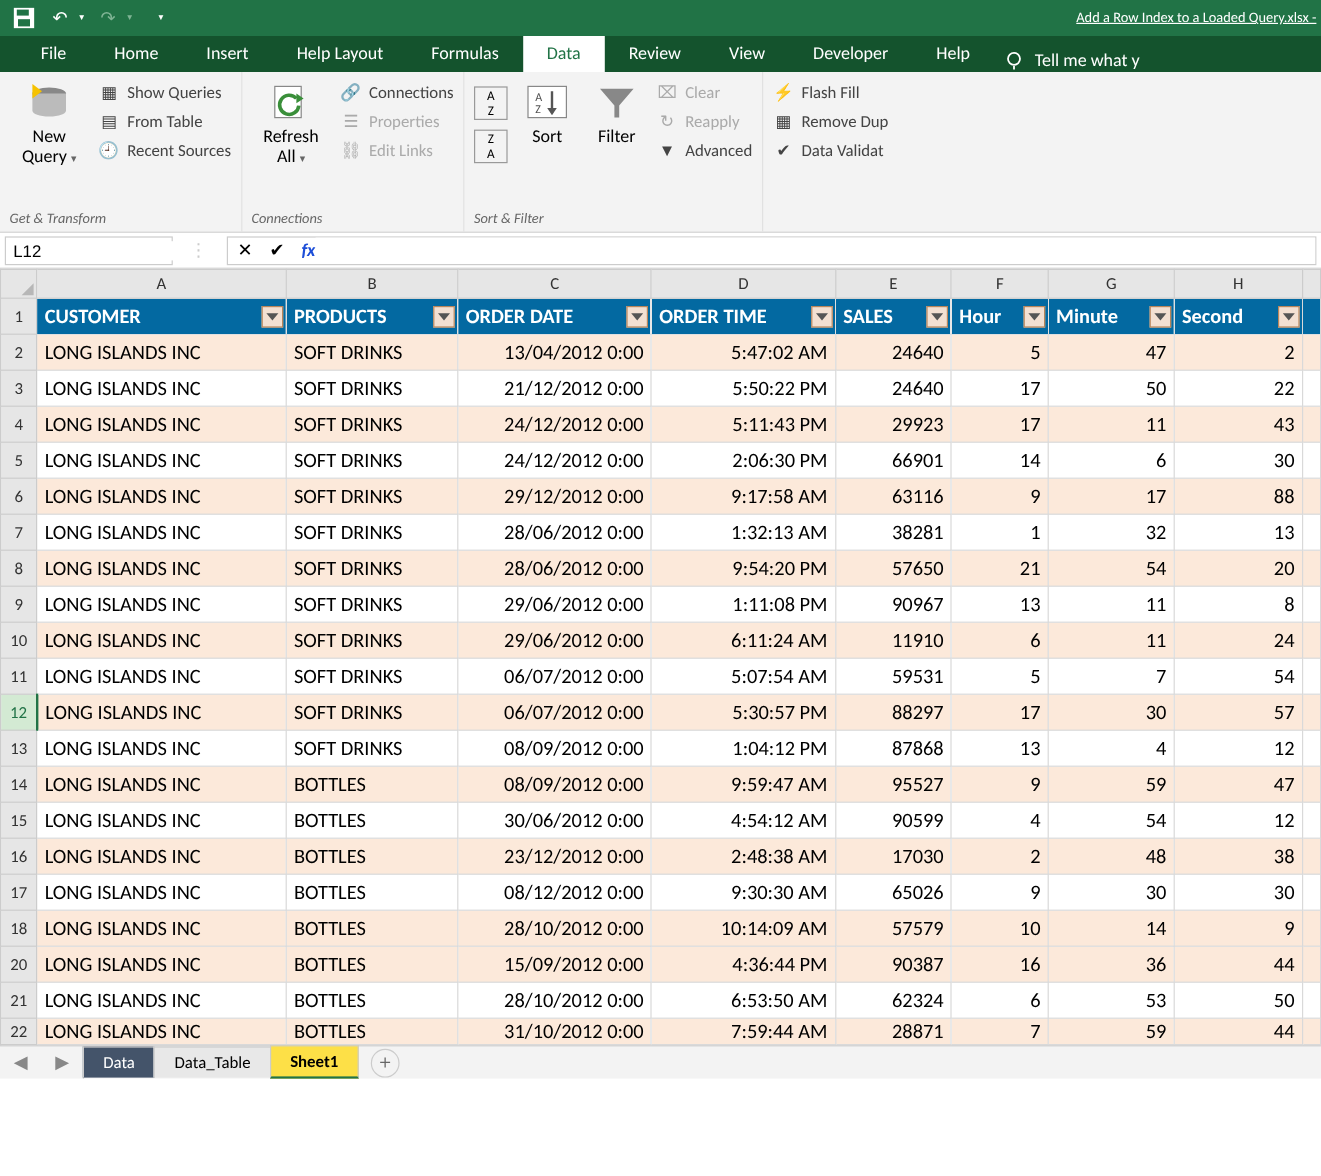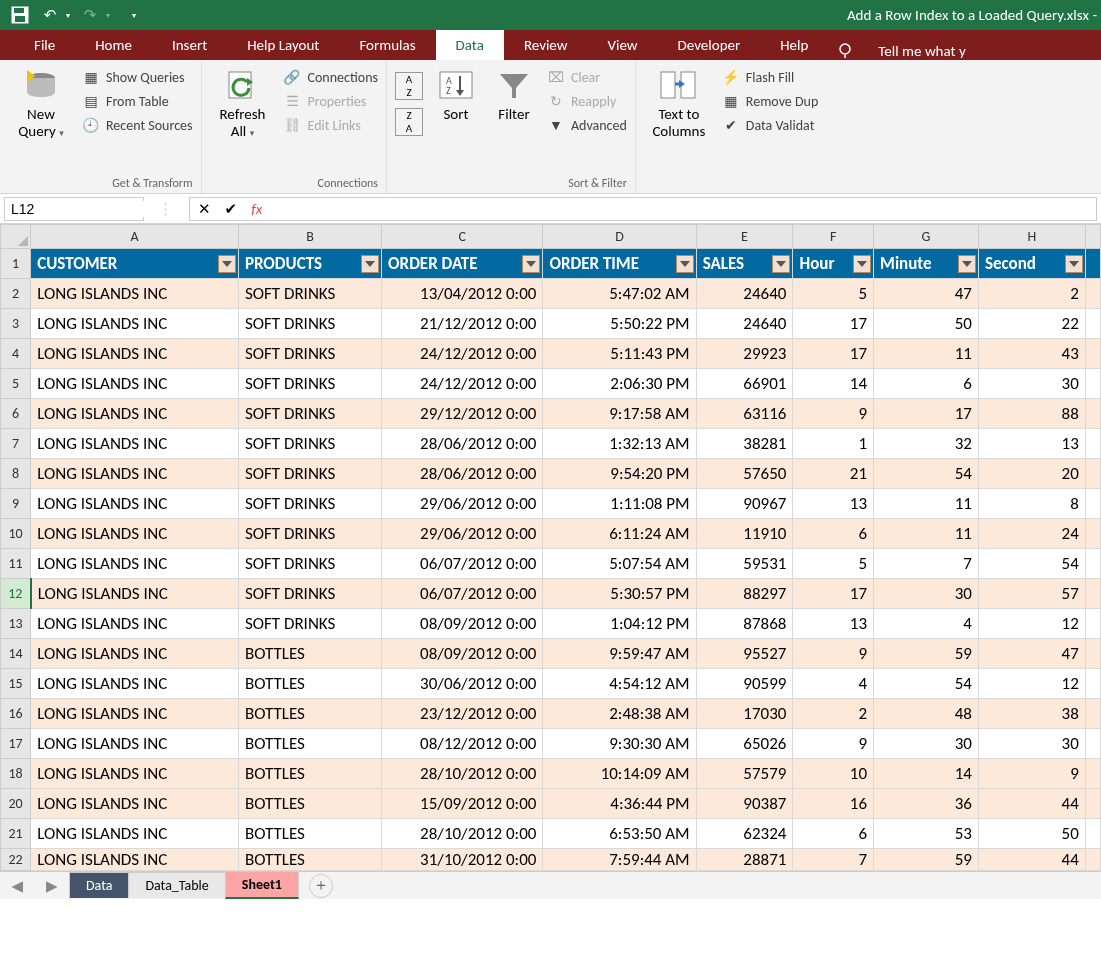--- a/index.html
+++ b/index.html
@@ -10,7 +10,7 @@
   .qat { display: flex; align-items: center; gap: 10px; padding-left: 10px; }
   .qat-icon { width: 20px; height: 20px; display: inline-flex; align-items: center; justify-content: center; }
   .qat-caret { font-size: 8px; margin-left: -4px; }
-  .app-title { position: absolute; left: 50%; transform: translateX(-50%); left: auto; right: 10px; transform: none; font-size: 15px; color: #fff; white-space: nowrap; }
+  .app-title { position: absolute; left: 50%; transform: translateX(-50%); left: auto; right: 10px; transform: none; font-size: 12px; color: #fff; white-space: nowrap; text-decoration: underline; }
   .titlebar .app-title { position: absolute; right: 0; padding-right: 4px;}
 
   

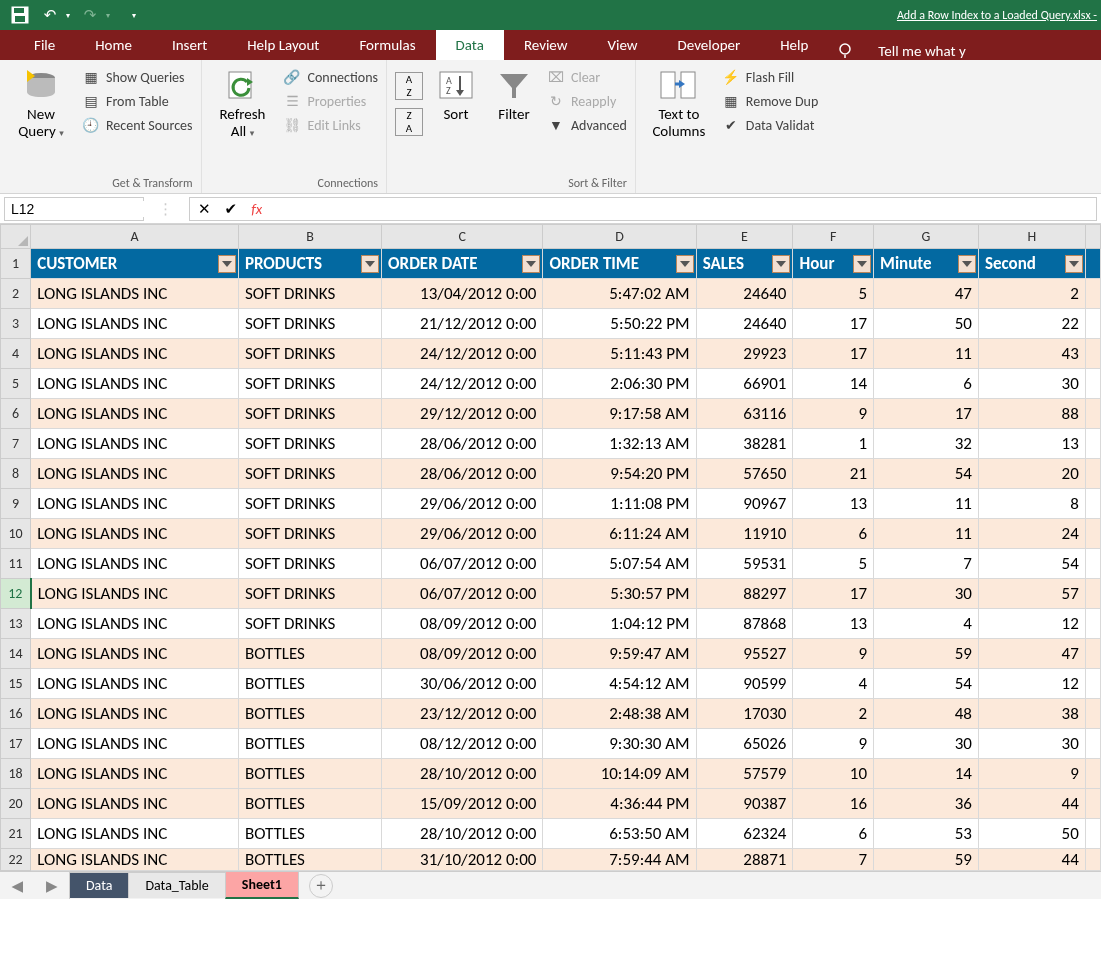--- a/index.html
+++ b/index.html
@@ -14,7 +14,7 @@
   .titlebar .app-title { position: absolute; right: 0; padding-right: 4px;}
 
   
-  .tabrow { background: #7f1d1d; height: 30px; display: flex; align-items: flex-end; padding-left: 14px; gap: 0; }
+  .tabrow { background: #14532d; height: 30px; display: flex; align-items: flex-end; padding-left: 14px; gap: 0; }
   .tab { color: #fff; font-size: 15px; padding: 6px 20px 6px 20px; cursor: pointer; }
   .tab.active { background: #fff; color: #217346; }
   .tellme { color: #fff; display: flex; align-items: center; gap: 24px; margin-left: 8px; }

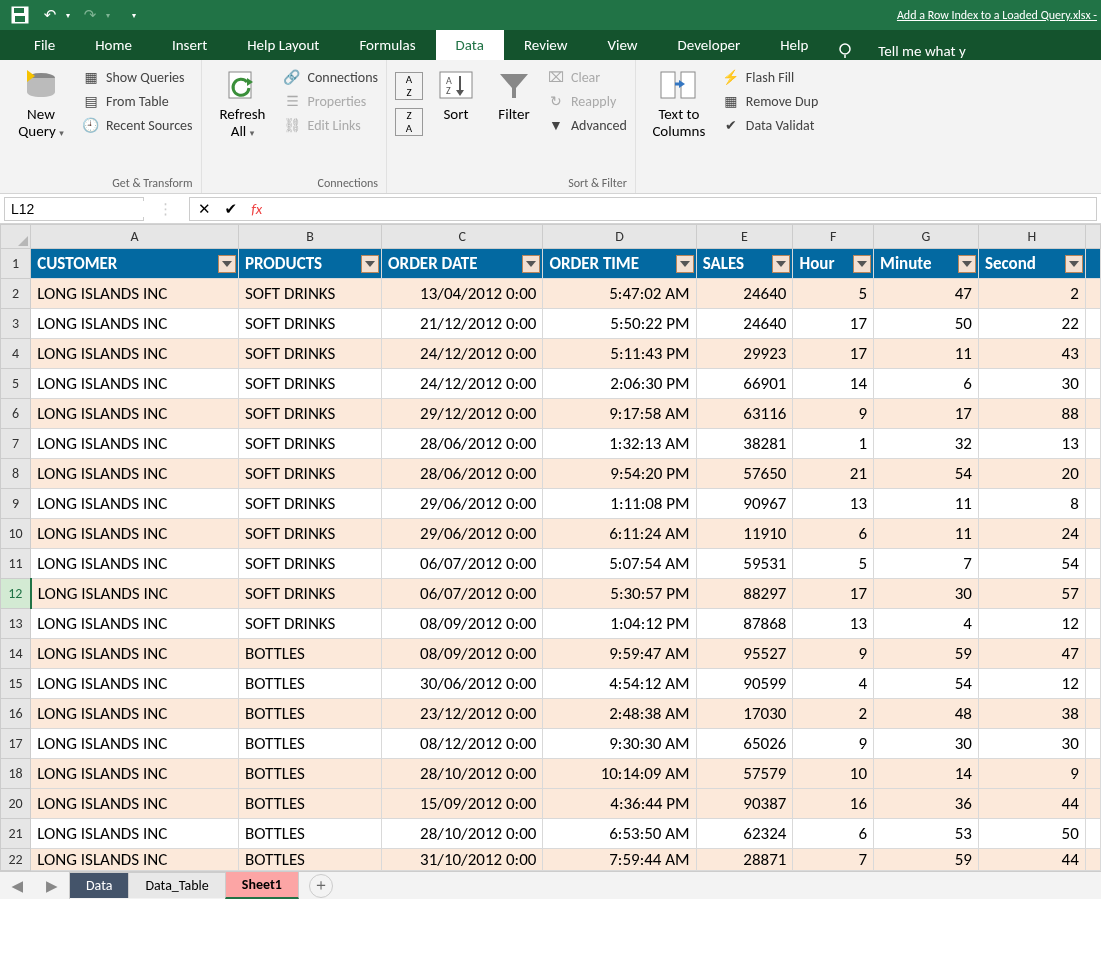--- a/index.html
+++ b/index.html
@@ -17,7 +17,7 @@
   .tabrow { background: #14532d; height: 30px; display: flex; align-items: flex-end; padding-left: 14px; gap: 0; }
   .tab { color: #fff; font-size: 15px; padding: 6px 20px 6px 20px; cursor: pointer; }
   .tab.active { background: #fff; color: #217346; }
-  .tellme { color: #fff; display: flex; align-items: center; gap: 24px; margin-left: 8px; }
+  .tellme { color: #fff; display: flex; align-items: center; gap: 8px; margin-left: 8px; }
   .bulb { width: 18px; height: 18px; }
 
   

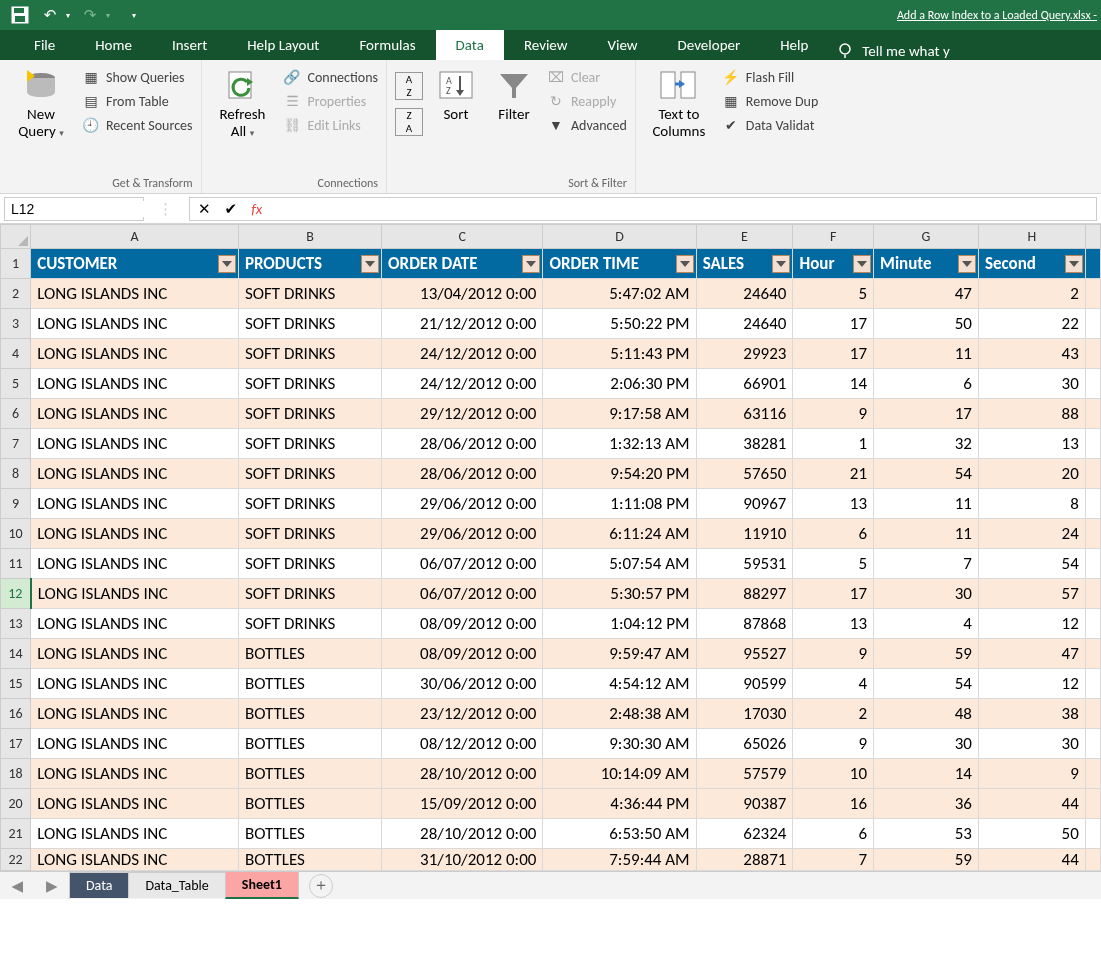--- a/index.html
+++ b/index.html
@@ -222,17 +222,6 @@
 
   <div class="group" style="border-right:none;">
     <div class="group-body">
-      <div class="big-btn" style="width:70px;">
-        <div class="big-icon">
-            <svg width="40" height="40" viewBox="0 0 40 40">
-              <rect x="2" y="6" width="14" height="26" fill="#fff" stroke="#888"></rect>
-              <rect x="22" y="6" width="14" height="26" fill="#fff" stroke="#888"></rect>
-              <path d="M16 18 h6" stroke="#3577c2" stroke-width="3"></path>
-              <polygon points="20,14 26,18 20,22" fill="#3577c2"></polygon>
-            </svg>
-          </div>
-        <span>Text to<br>Columns</span>
-      </div>
       <div class="small-list">
         <div class="small-item">
             <span class="si-icon">⚡</span>

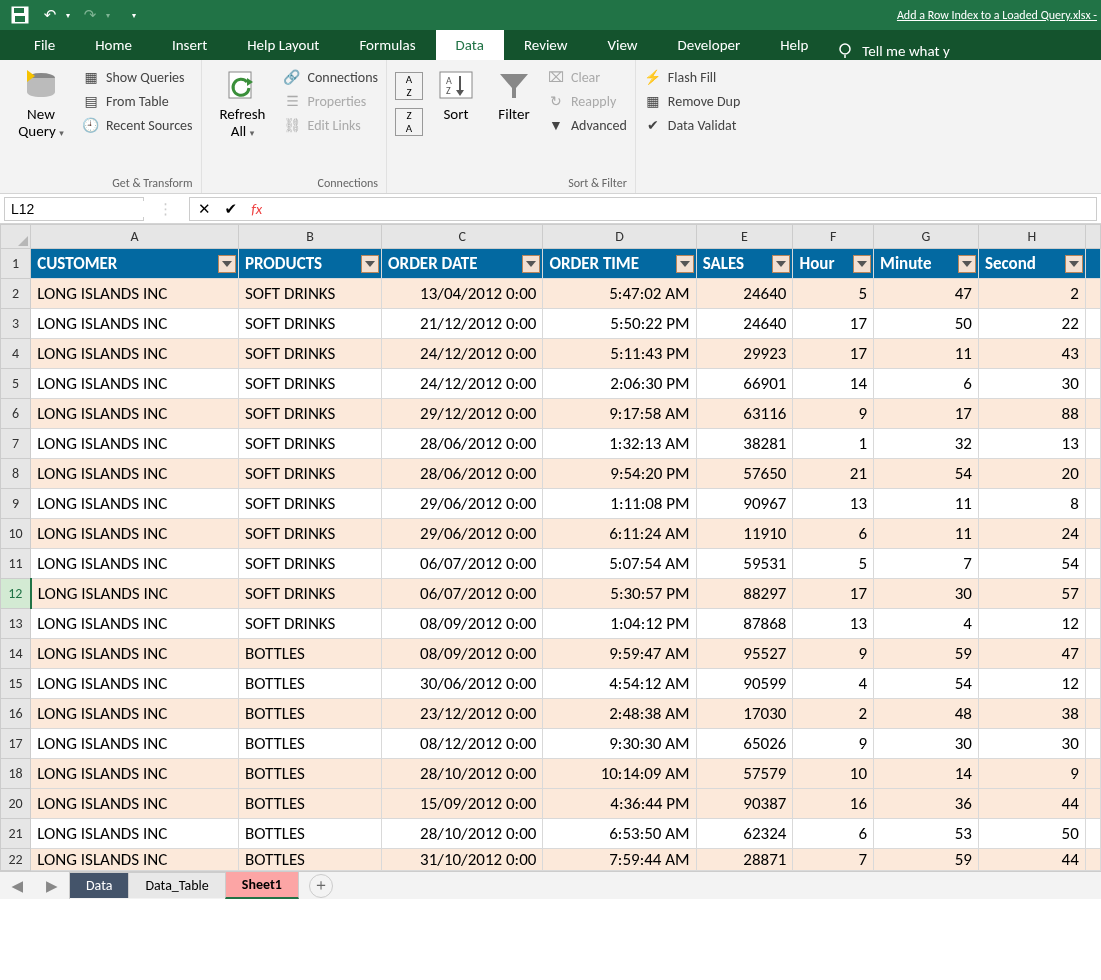--- a/index.html
+++ b/index.html
@@ -24,7 +24,7 @@
   .ribbon { background: #f3f3f3; border-bottom: 1px solid #d4d4d4; height: 134px; display: flex; }
   .group { border-right: 1px solid #e1e1e1; display: flex; flex-direction: column; padding: 4px 8px 0 8px; }
   .group-body { flex: 1; display: flex; align-items: flex-start; gap: 8px; }
-  .group-label { text-align: right; font-size: 12px; color: #666; padding: 2px 0 3px 0; }
+  .group-label { text-align: left; font-size: 12px; color: #666; padding: 2px 0 3px 0; font-style: italic; }
   .big-btn { display: flex; flex-direction: column; align-items: center; width: 66px; padding-top: 2px; cursor: pointer; line-height: 1.15; text-align:center;}
   .big-icon { width: 40px; height: 40px; display: flex; align-items:center; justify-content:center;}
   .small-list { display: flex; flex-direction: column; gap: 6px; padding-top:4px;}

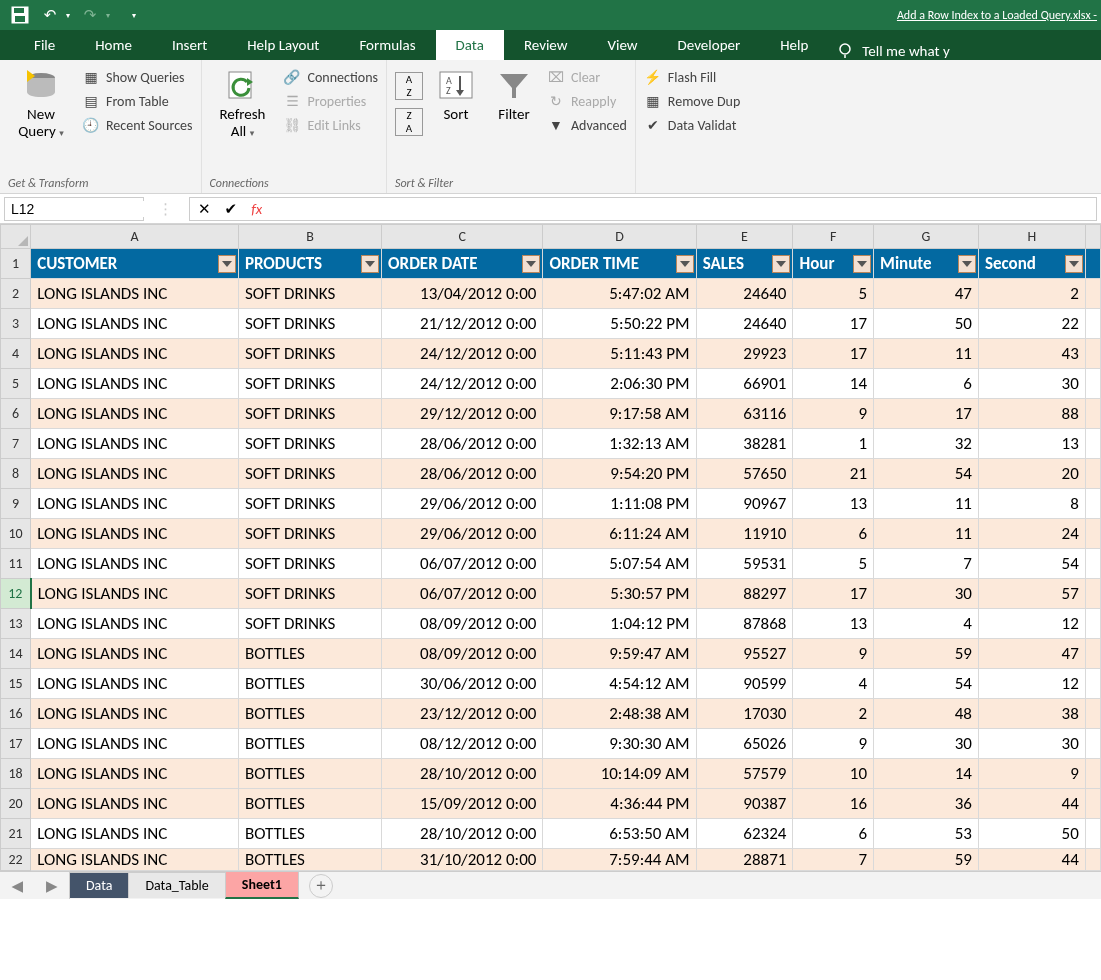--- a/index.html
+++ b/index.html
@@ -37,7 +37,7 @@
   .fbar { display: flex; align-items: center; height: 30px; border-bottom: 1px solid #d4d4d4; }
   .namebox { width: 140px; border: 1px solid #ccc; margin: 2px 0 2px 4px; height: 24px; display:flex; align-items:center; padding: 0 6px; background:#fff; }
   .namebox input { border:none; outline:none; flex:1; font-size:14px; }
-  .fx { font-style: italic; color:#ef4444; font-size:15px;}
+  .fx { font-style: italic; color:#1d4ed8; font-size:15px;font-weight:bold;}
   .formula-input { flex:1; border:none; outline:none; height:100%; font-size:14px; padding-left:8px;}
   .fx-box { border:1px solid #ccc; flex:1; height:24px; display:flex; align-items:center; margin:2px 4px 2px 10px; padding-left:8px; background:#fff;}
 

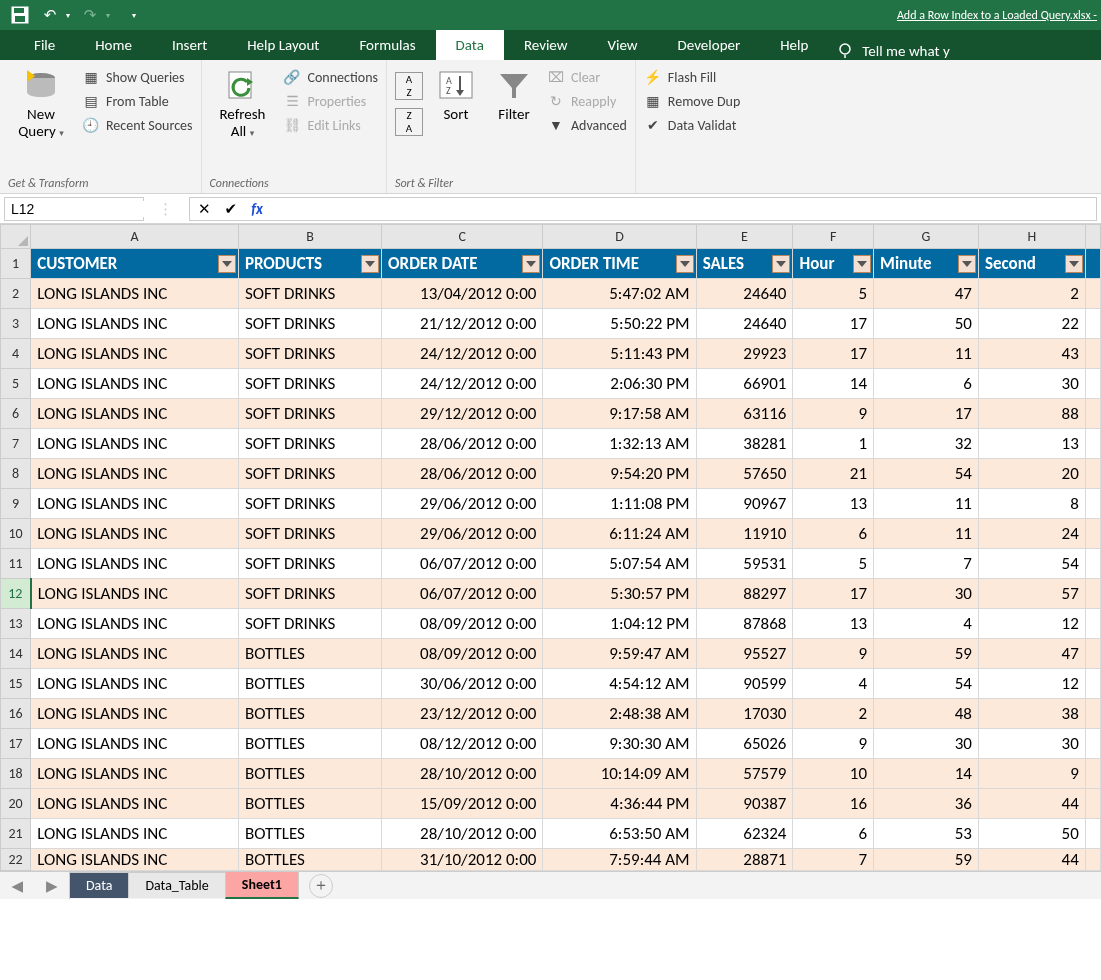--- a/index.html
+++ b/index.html
@@ -64,7 +64,7 @@
   .nav-arrows { width:70px; display:flex; align-items:center; justify-content:space-around; color:#888; border-right:1px solid #ccc; height:100%;}
   .stab { padding:4px 16px; border:1px solid #ccc; border-bottom:none; margin-left:-1px; background:#fff; font-size:14px; cursor:pointer; position:relative; top: -1px;}
   .stab.colored { background:#44546a; color:#fff; }
-  .stab.active { background:#fca5a5; border-bottom:2px solid #217346; font-weight:bold;}
+  .stab.active { background:#fde047; border-bottom:2px solid #217346; font-weight:bold;}
   .addsheet { width:24px; height:24px; border:1px solid #ccc; border-radius:50%; display:flex; align-items:center; justify-content:center; margin-left:10px; font-size:16px; color:#666; cursor:pointer;}
 
   

